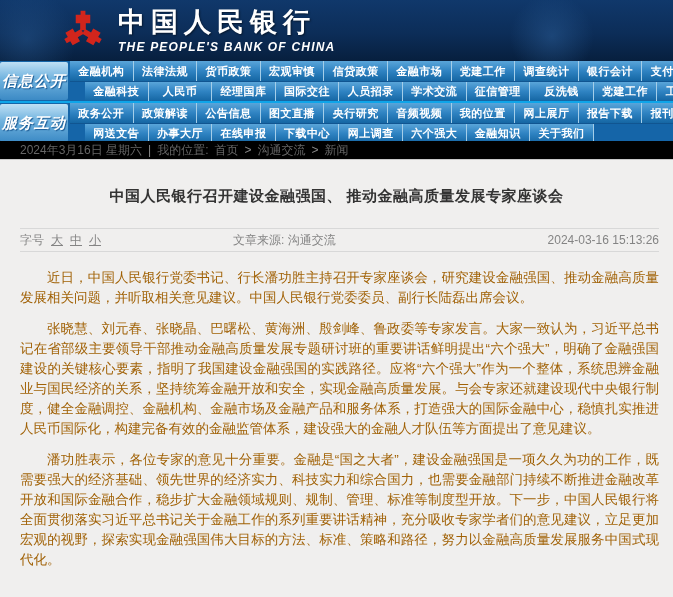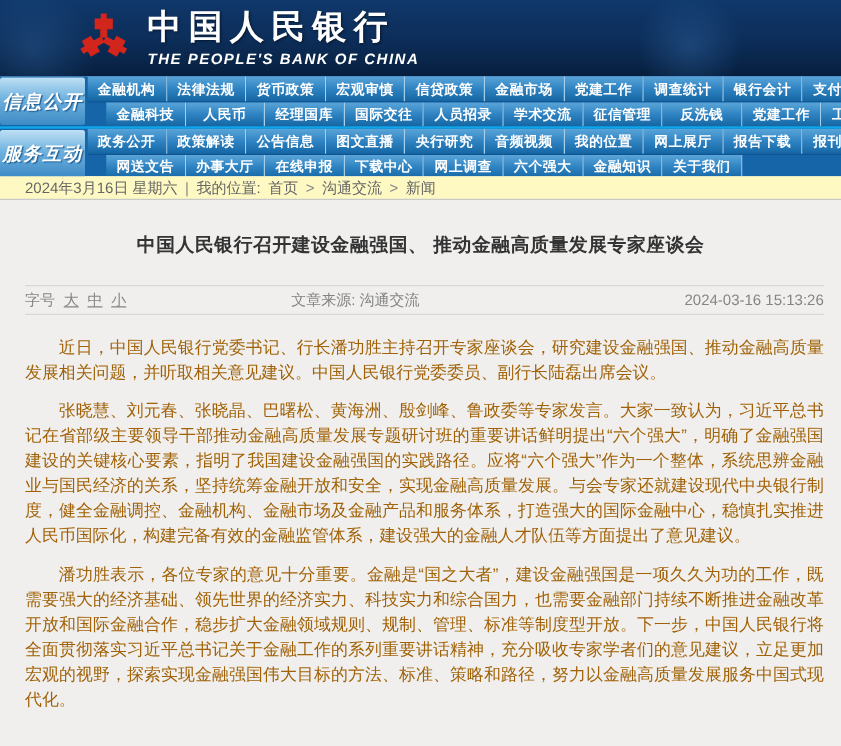--- a/index.html
+++ b/index.html
@@ -61,7 +61,7 @@
 
   
   .breadcrumb-bar {
-    flex: none; height: 19px; background: #fef9c3;
+    flex: none; height: 19px; background: #000000;
     border-bottom: 1px solid #c9c9c9;
     display: flex; align-items: center; padding-left: 20px;
     font-size: 12px; color: #666666; gap: 6px; white-space: nowrap;

